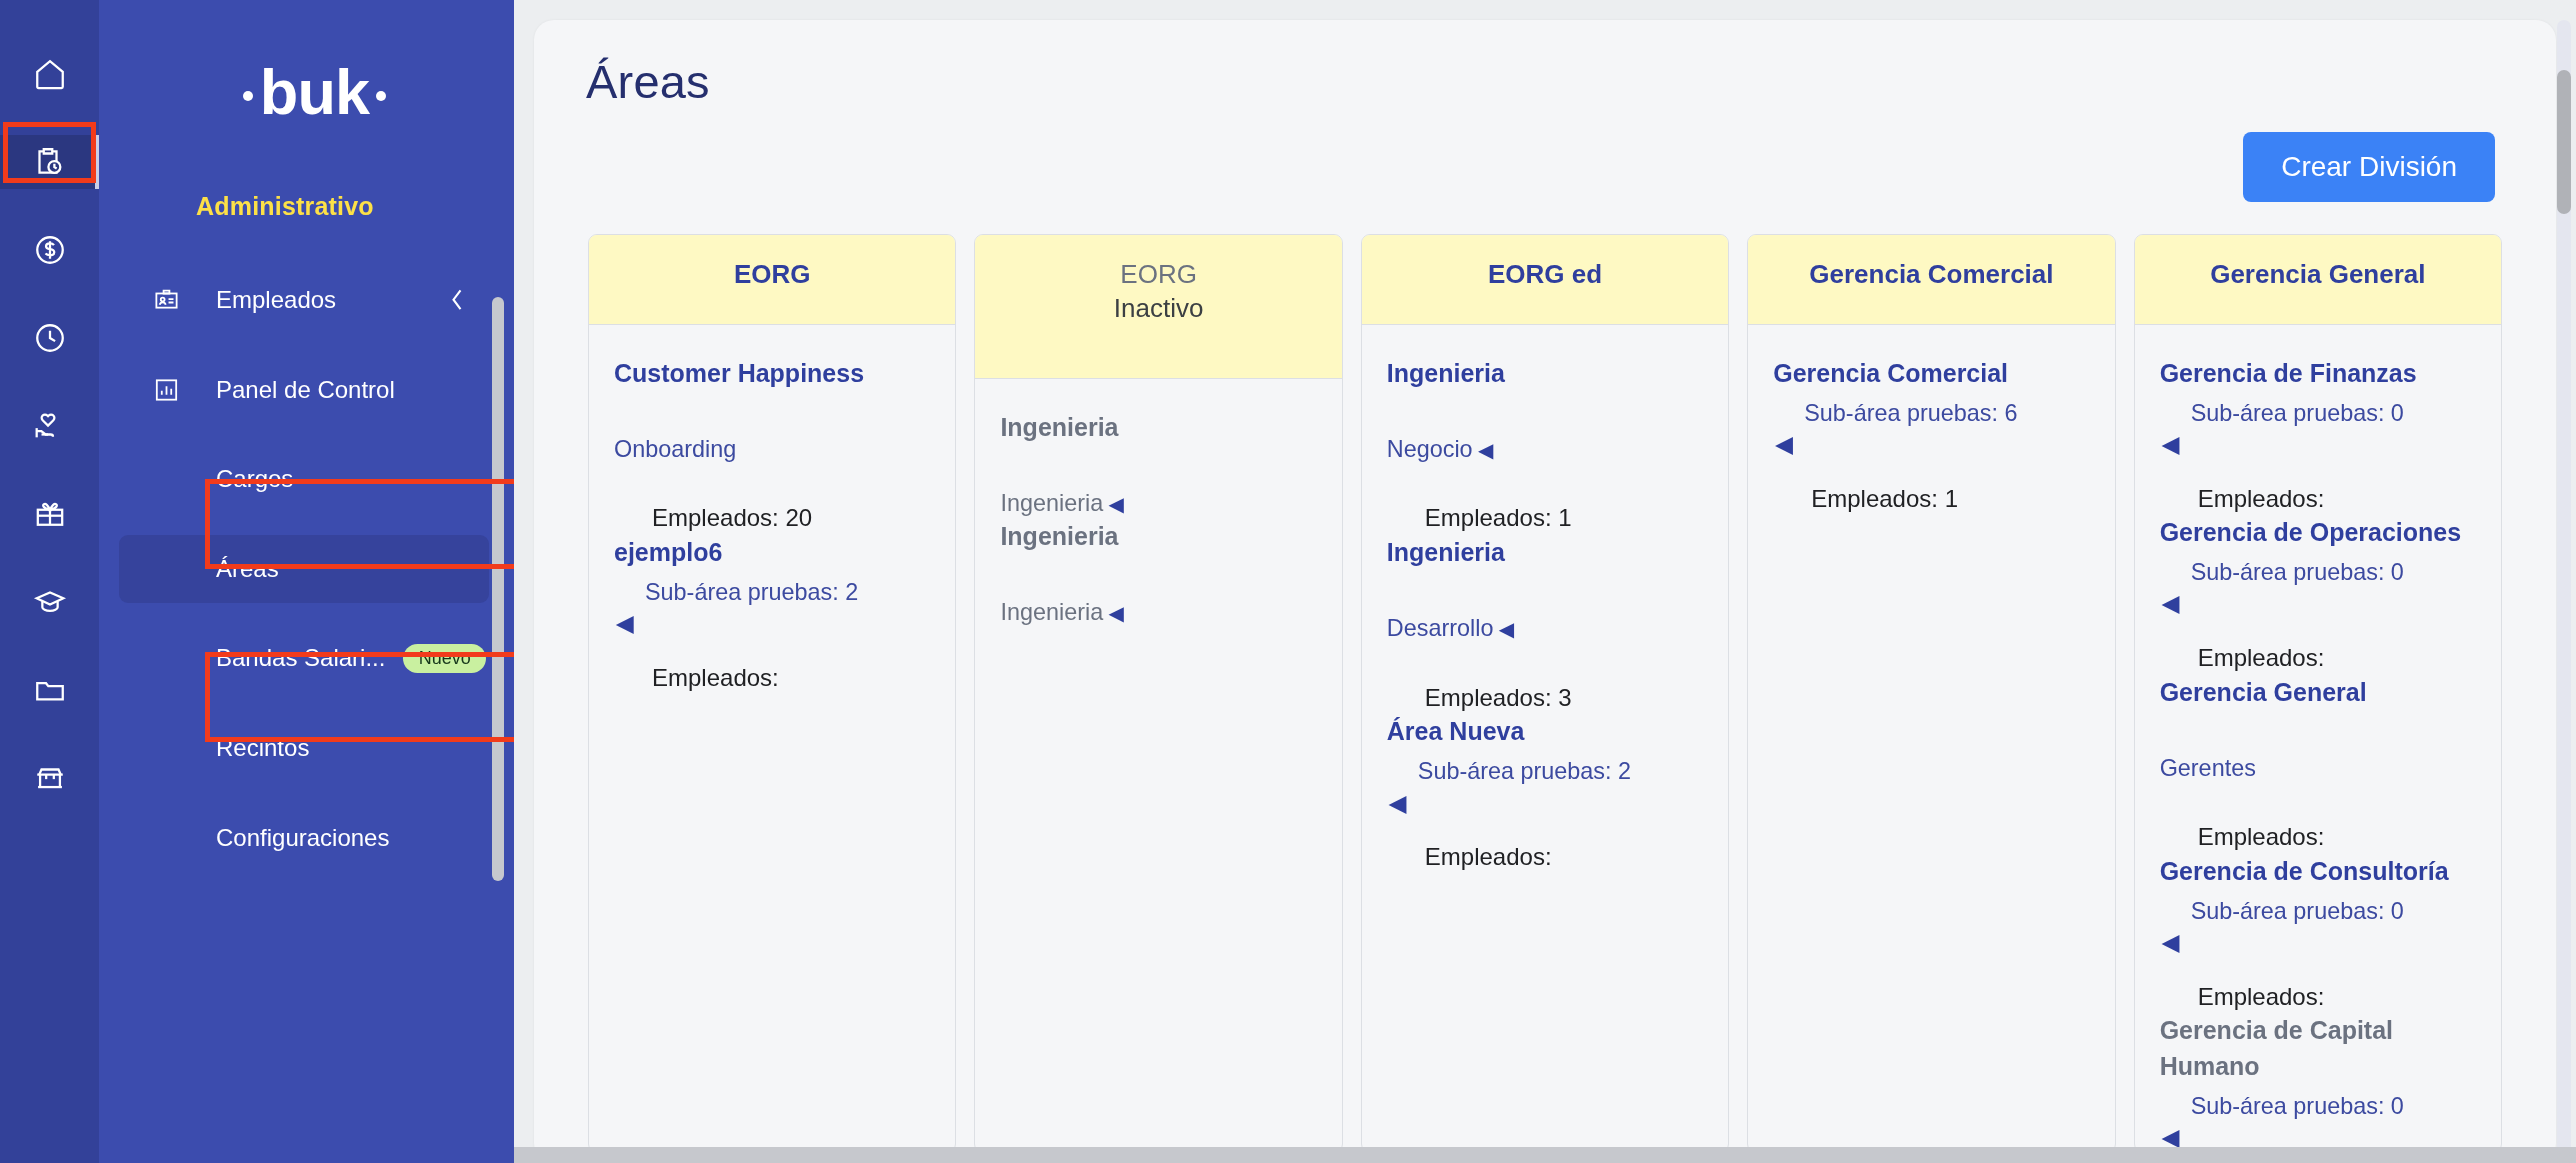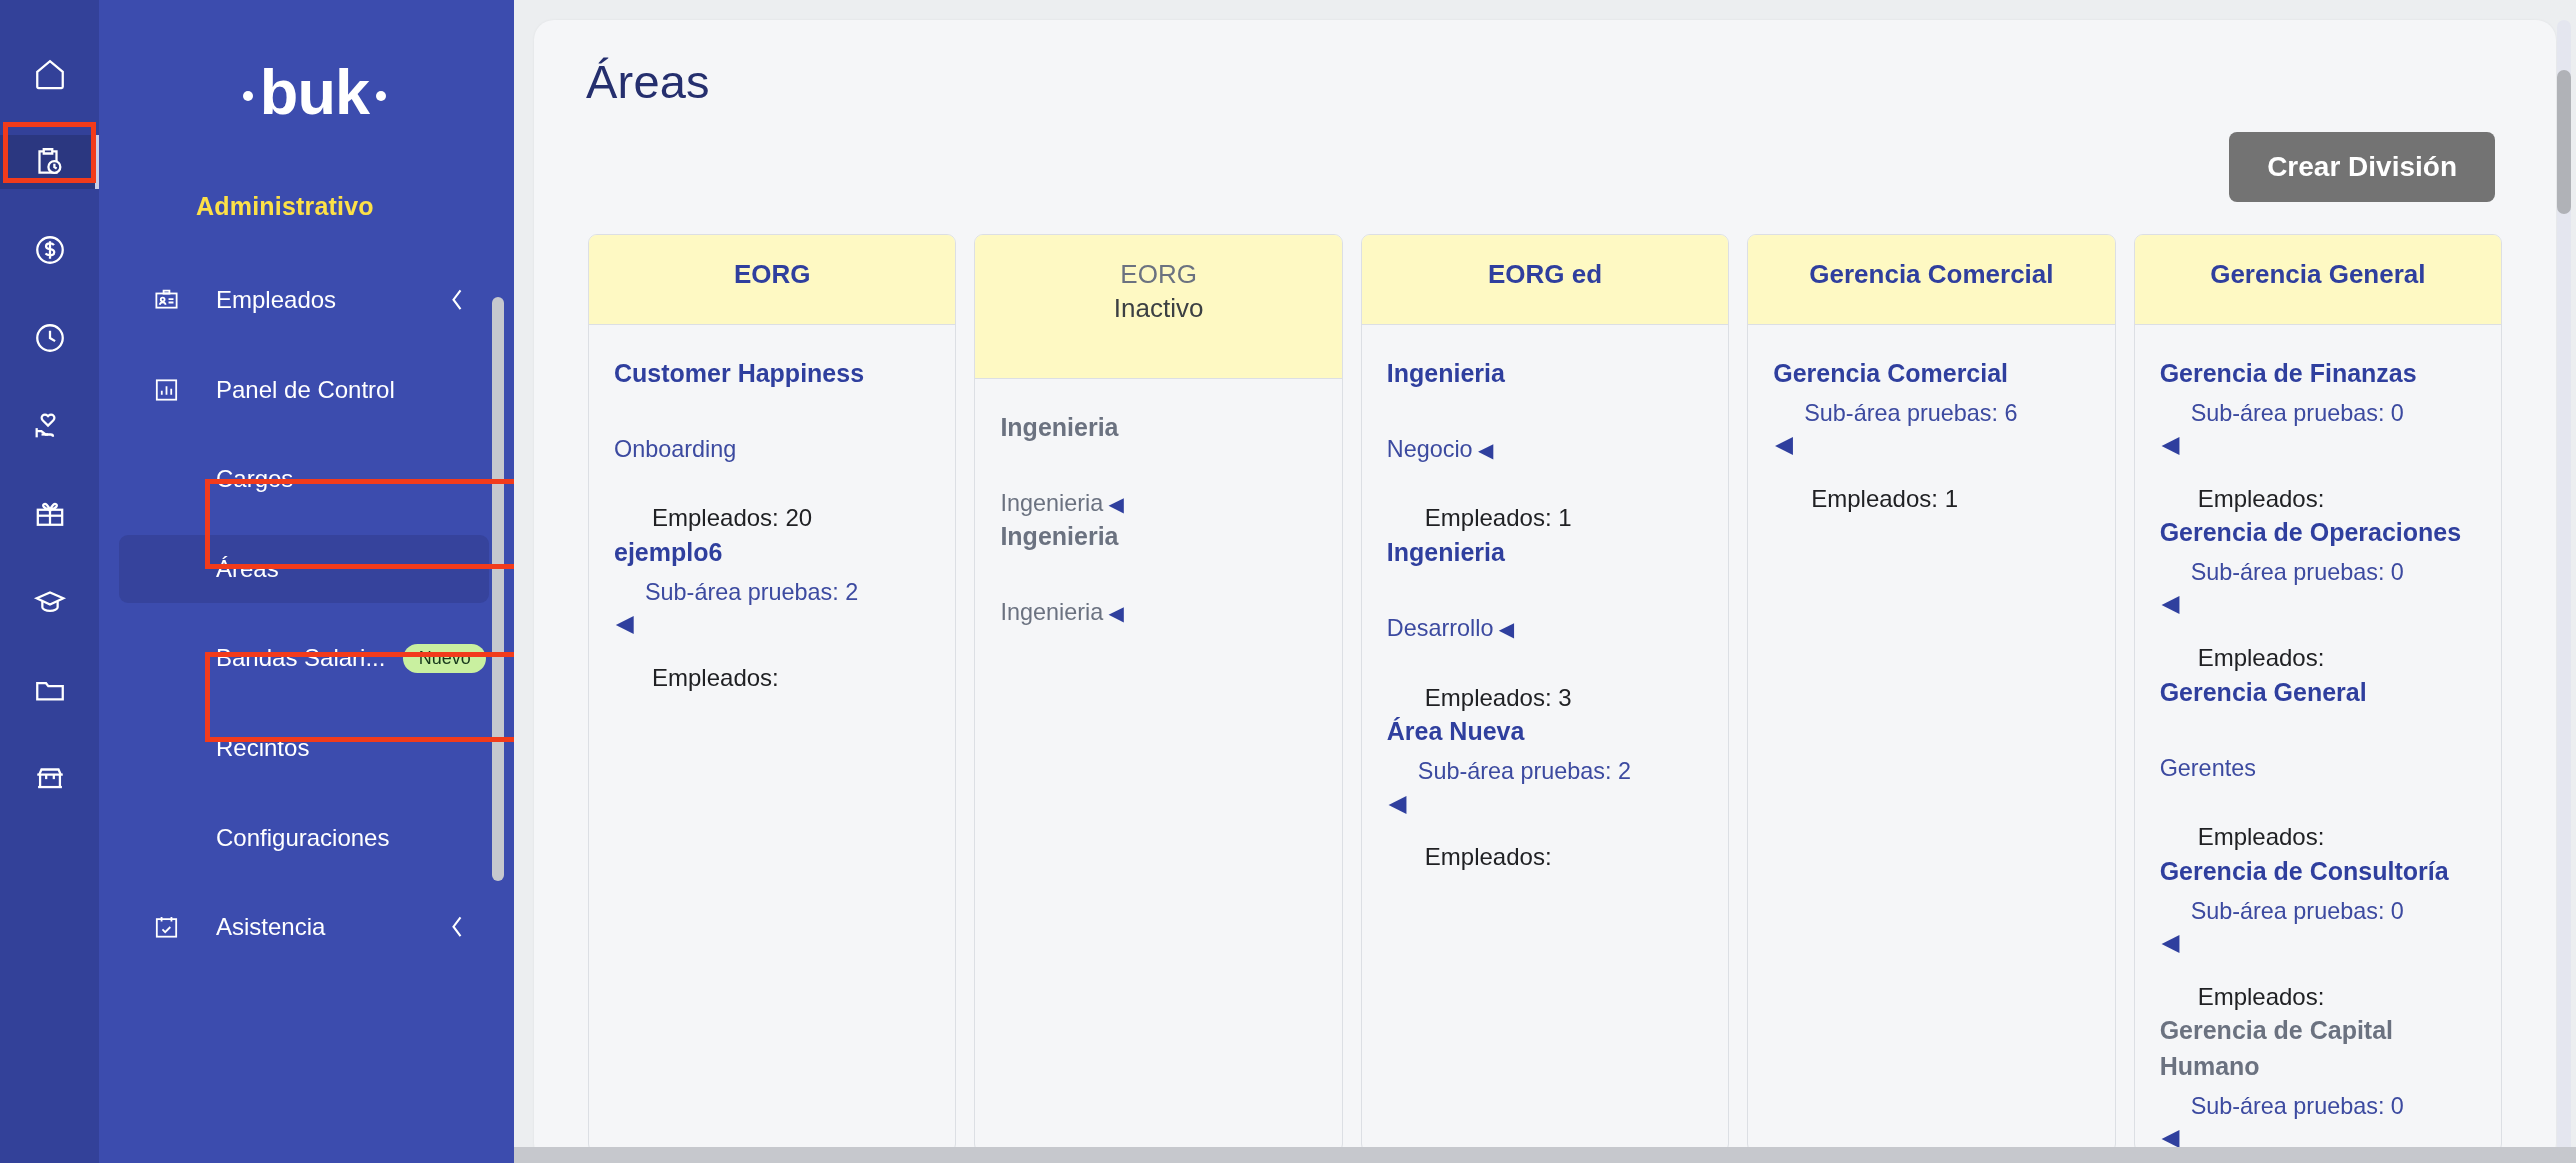--- a/index.html
+++ b/index.html
@@ -150,8 +150,8 @@
     padding: 23.4px 61px 0 0;
   }
   .btn-primary {
-    background: #737373; color: #fff;
-    font-size: 28px; font-weight: 700;
+    background: #3b82f6; color: #fff;
+    font-size: 28px; font-weight: 400;
     border: none; border-radius: 8px;
     padding: 20.7px 38px;
     cursor: pointer;

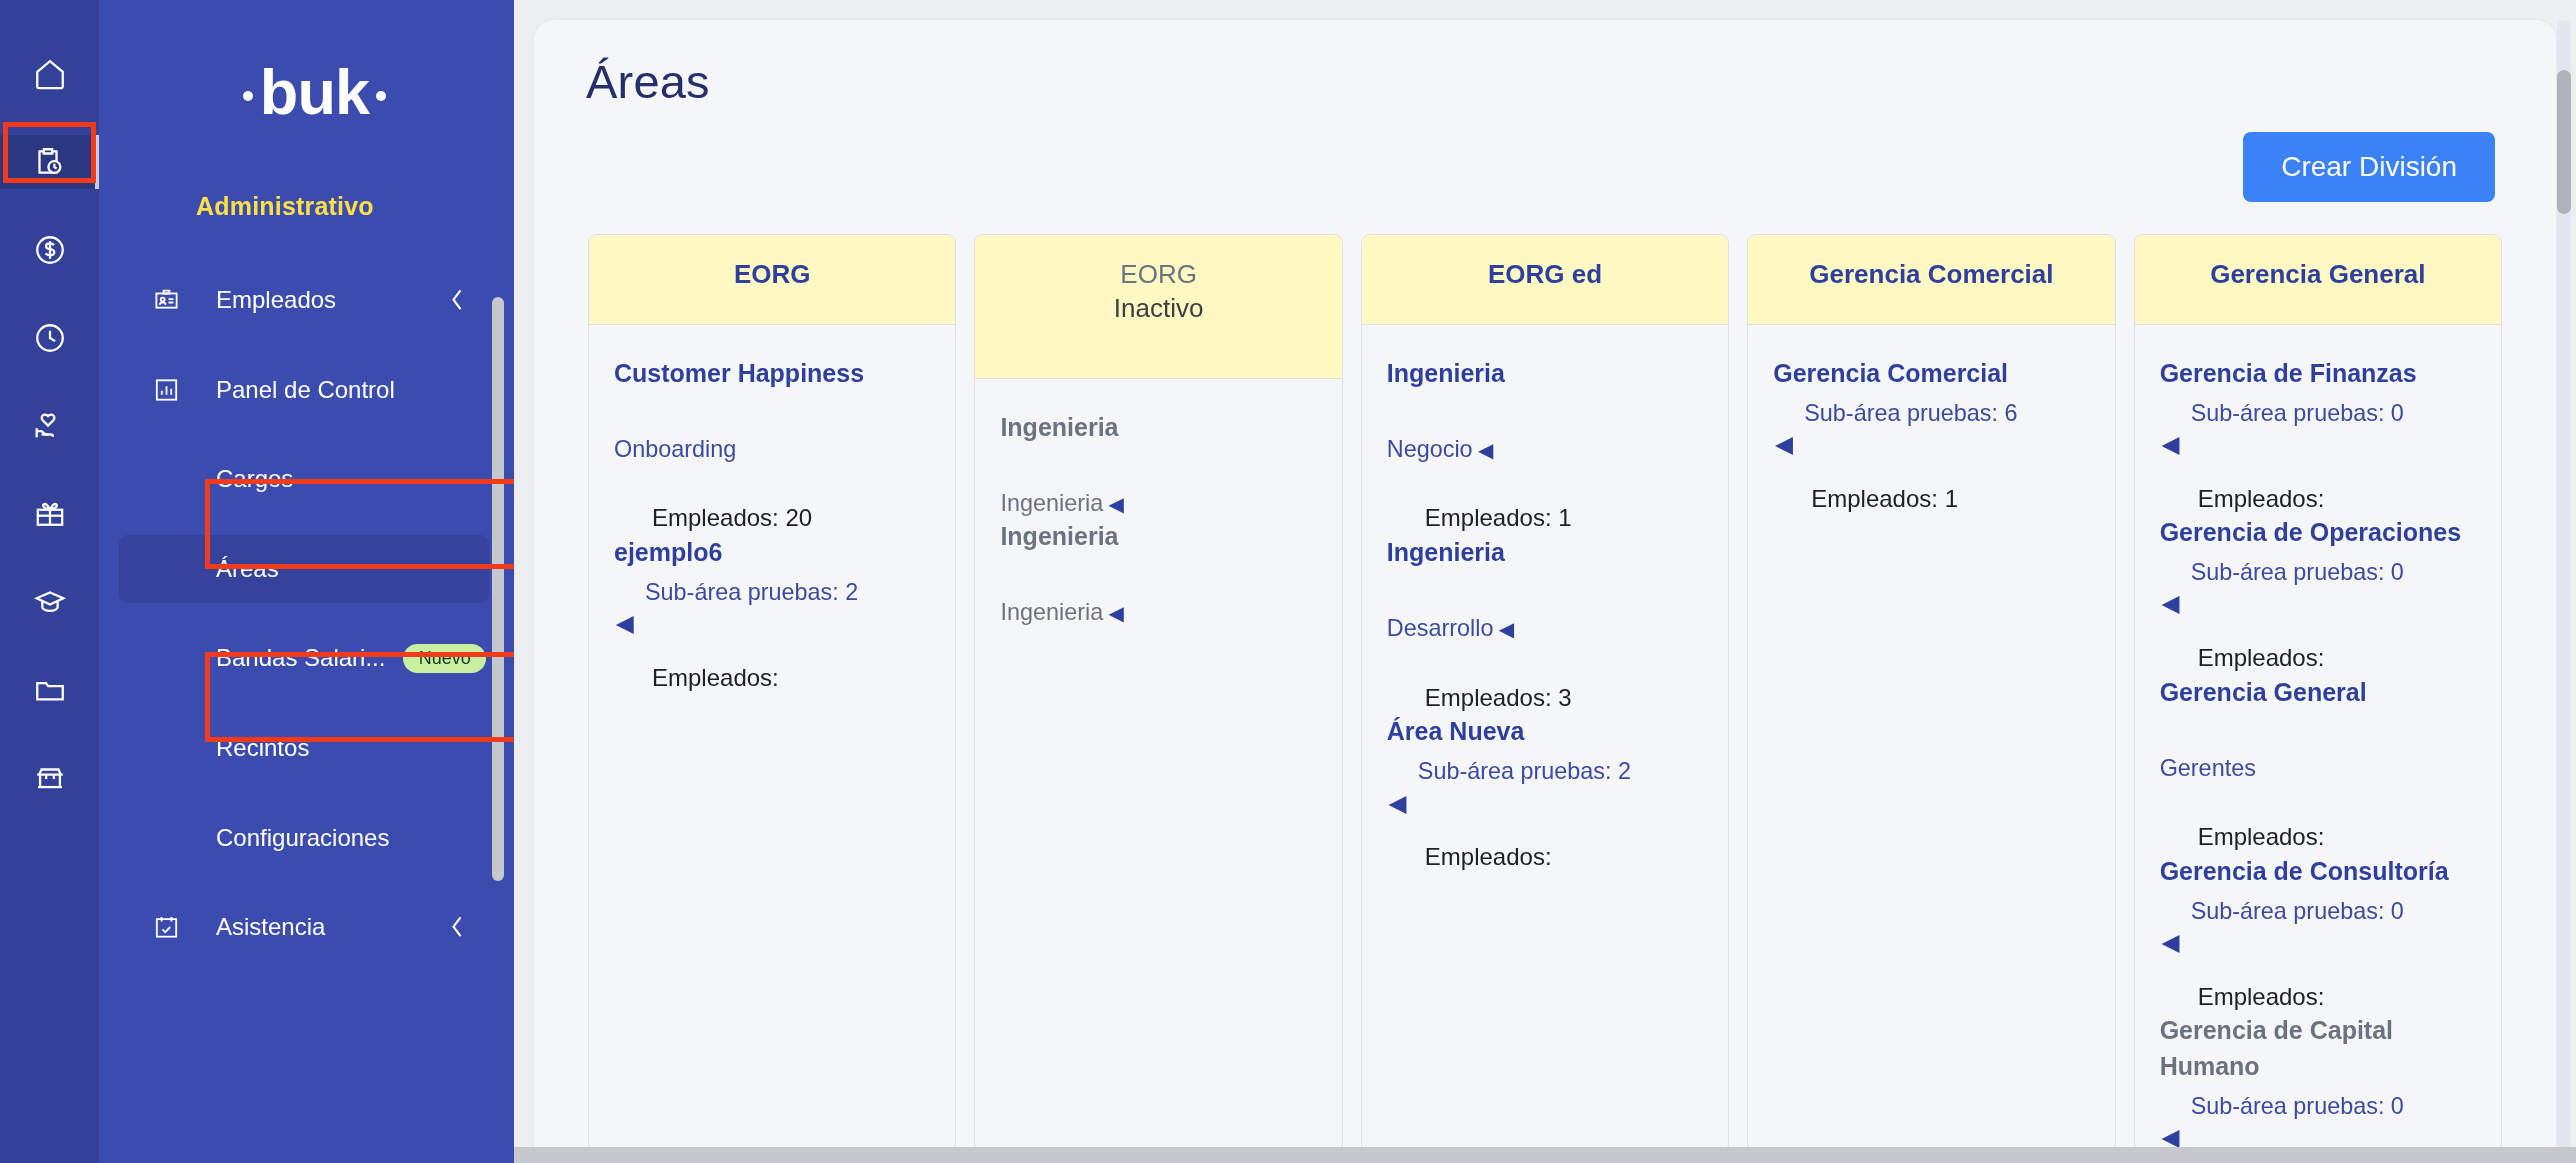--- a/index.html
+++ b/index.html
@@ -381,21 +381,6 @@
         <span>Configuraciones</span>
       </div>
 
-      <div class="nav-item">
-        <span class="nav-ico">
-          <svg viewBox="0 0 24 24" fill="none" stroke="#fff" stroke-width="1.6">
-              <rect x="3.4" y="5" width="17.2" height="15.6"></rect>
-              <path d="M7.6 3v4M16.4 3v4"></path>
-              <path d="M8.4 14.2l2.4 2.4 4.6-4.6"></path>
-            </svg>
-        </span>
-        <span>Asistencia</span>
-        <span class="nav-chevron">
-          <svg viewBox="0 0 12 20" fill="none" stroke="#fff" stroke-width="1.8">
-              <path d="M9 2 3 10l6 8"></path>
-            </svg>
-        </span>
-      </div>
     </div>
 
     <div class="nav-hl org"></div>

